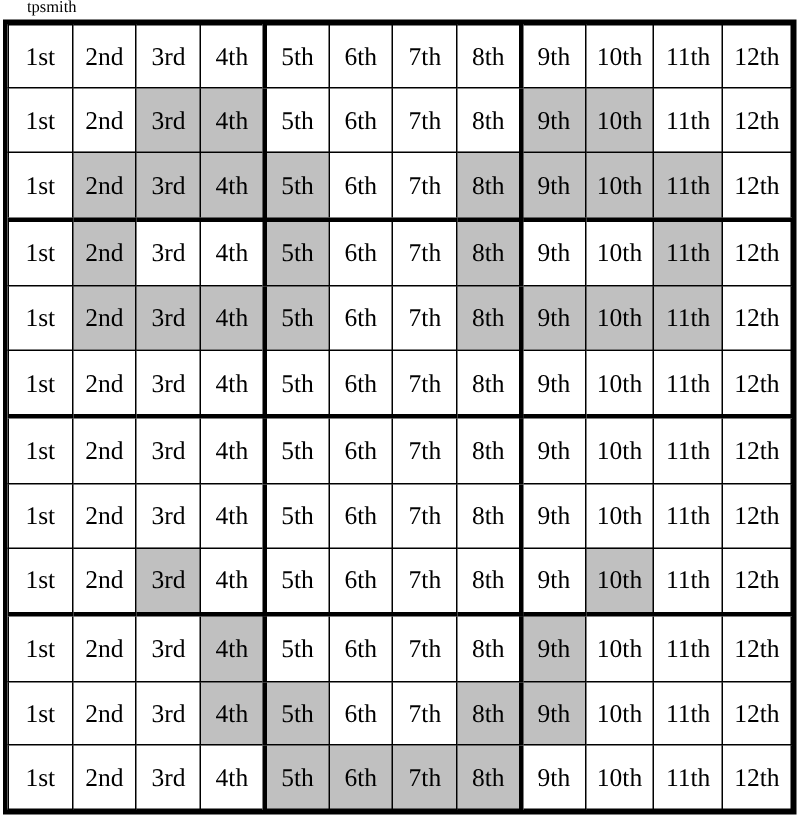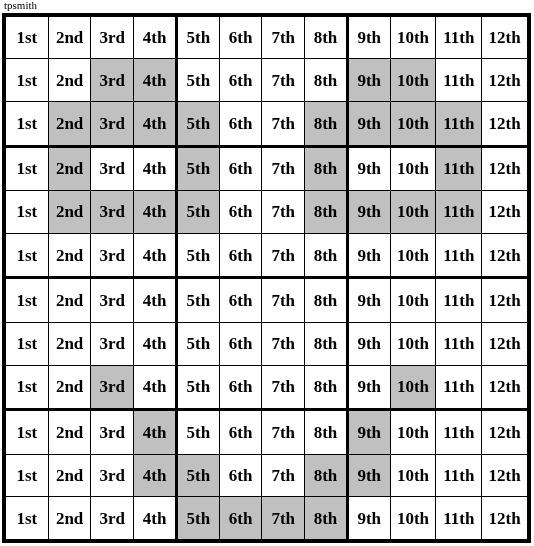--- a/index.html
+++ b/index.html
@@ -20,7 +20,7 @@
   }
   .caption {
     position: absolute;
-    left: 4px;
+    left: 18px;
     top: -1px;
     font-family: "Liberation Serif", "DejaVu Serif", serif;
     font-size: 11px;

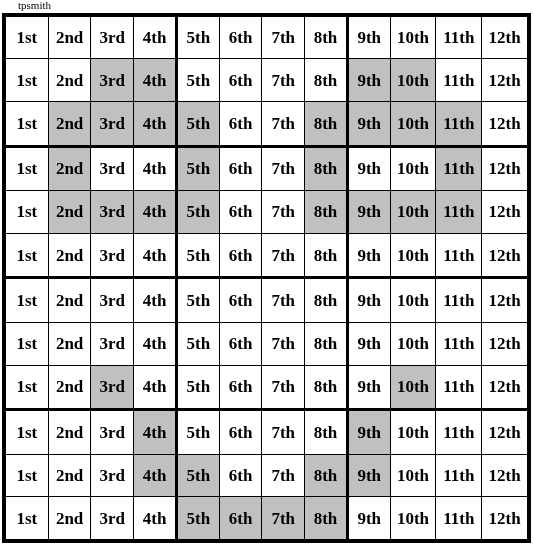--- a/index.html
+++ b/index.html
@@ -37,7 +37,6 @@
     box-sizing: border-box;
     border: 3px solid #000000;
     background: #8b5cf6;
-    font-weight: bold;
   }
   table.grid {
     border-collapse: collapse;

